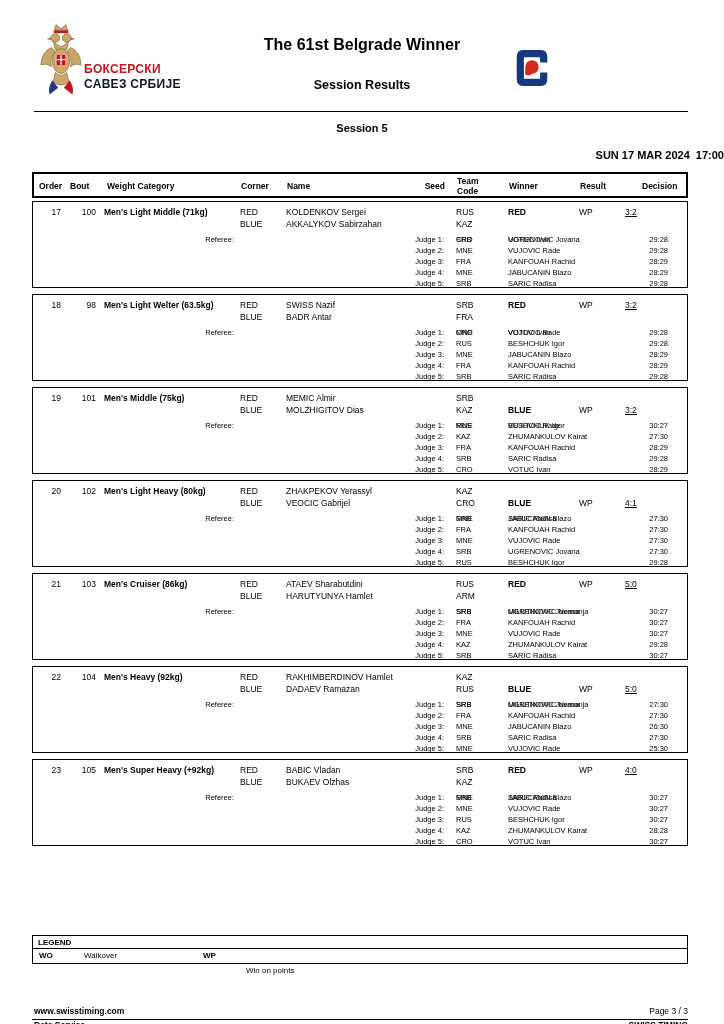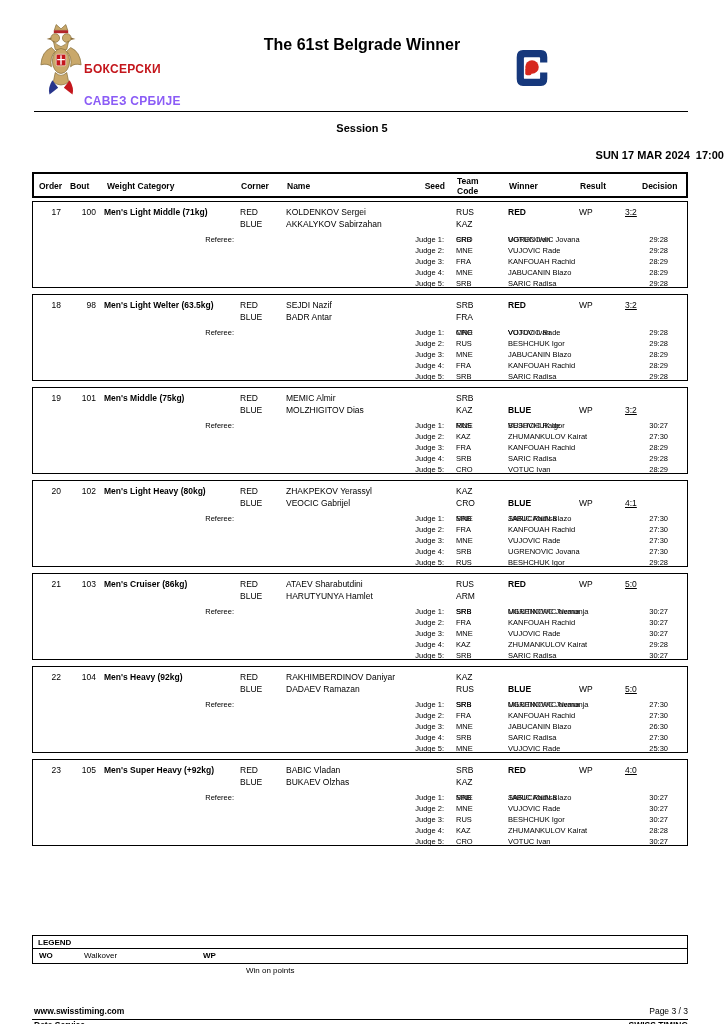--- a/index.html
+++ b/index.html
@@ -12,7 +12,7 @@
   .fed-eagle{position:absolute;left:2px;top:0;}
   .fed-text{position:absolute;left:48px;top:42px;line-height:1.25;white-space:nowrap;}
   .fed-line1{color:#c4161c;font-weight:bold;font-size:12px;letter-spacing:.3px;}
-  .fed-line2{color:#8b5cf6;font-weight:bold;font-size:12px;letter-spacing:.3px;margin-top:17px;}
+  .fed-line2{color:#0f172a;font-weight:bold;font-size:12px;letter-spacing:.3px;}
   .doc-title{position:absolute;top:36px;left:0;width:724px;text-align:center;font-size:16px;font-weight:bold;}
   .doc-subtitle{position:absolute;top:78px;left:0;width:724px;text-align:center;font-size:12.5px;font-weight:bold;}
   .eubc{position:absolute;left:514px;top:46px;display:flex;align-items:flex-start;}

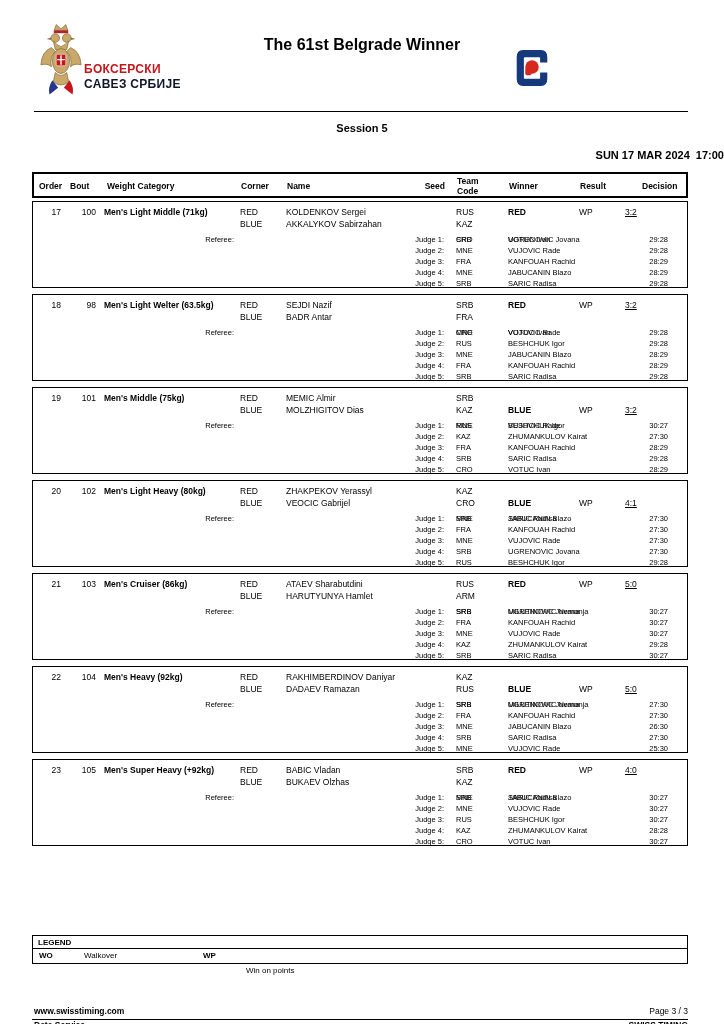--- a/index.html
+++ b/index.html
@@ -104,6 +104,7 @@
   </div>
 
   <div class="doc-title">The 61st Belgrade Winner</div>
+  <div class="doc-subtitle">Session Results</div>
 
   <div class="eubc">
     <svg class="eubc-mark" width="36" height="44" viewBox="0 0 40 46">

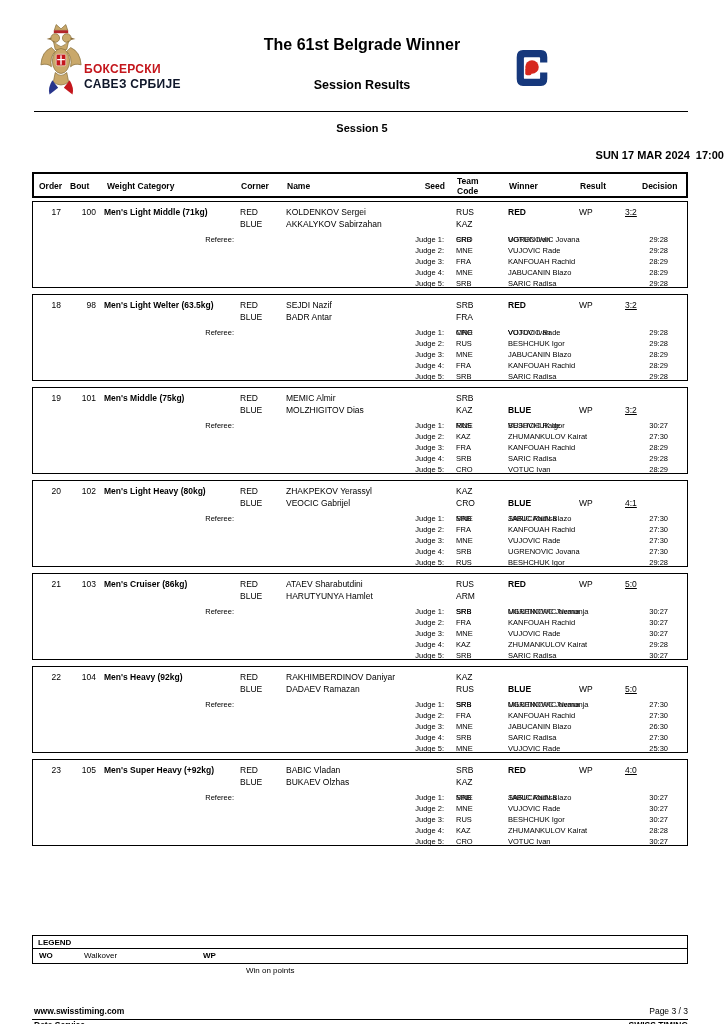--- a/index.html
+++ b/index.html
@@ -185,7 +185,7 @@
     <span class="cell r1 c-weight">Men's Light Welter (63.5kg)</span>
     <span class="cell r1 c-corner">RED</span>
     <span class="cell r2 c-corner">BLUE</span>
-    <span class="cell r1 c-name">SEJDI Nazif</span>
+    <span class="cell r1 c-name">SWISS Nazif</span>
     <span class="cell r2 c-name">BADR Antar</span>
     <span class="cell r1 c-team">SRB</span>
     <span class="cell r2 c-team">FRA</span>

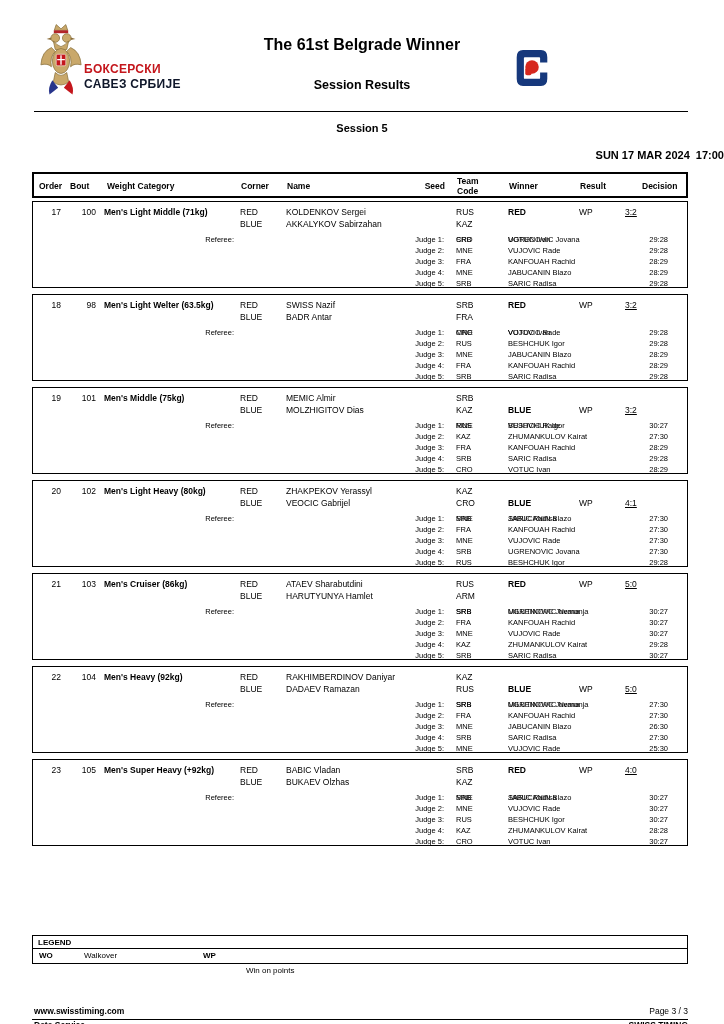--- a/index.html
+++ b/index.html
@@ -357,7 +357,7 @@
     <span class="cell r1 c-weight">Men's Heavy (92kg)</span>
     <span class="cell r1 c-corner">RED</span>
     <span class="cell r2 c-corner">BLUE</span>
-    <span class="cell r1 c-name">RAKHIMBERDINOV Daniyar</span>
+    <span class="cell r1 c-name">RAKHIMBERDINOV Hamlet</span>
     <span class="cell r2 c-name">DADAEV Ramazan</span>
     <span class="cell r1 c-team">KAZ</span>
     <span class="cell r2 c-team">RUS</span>

